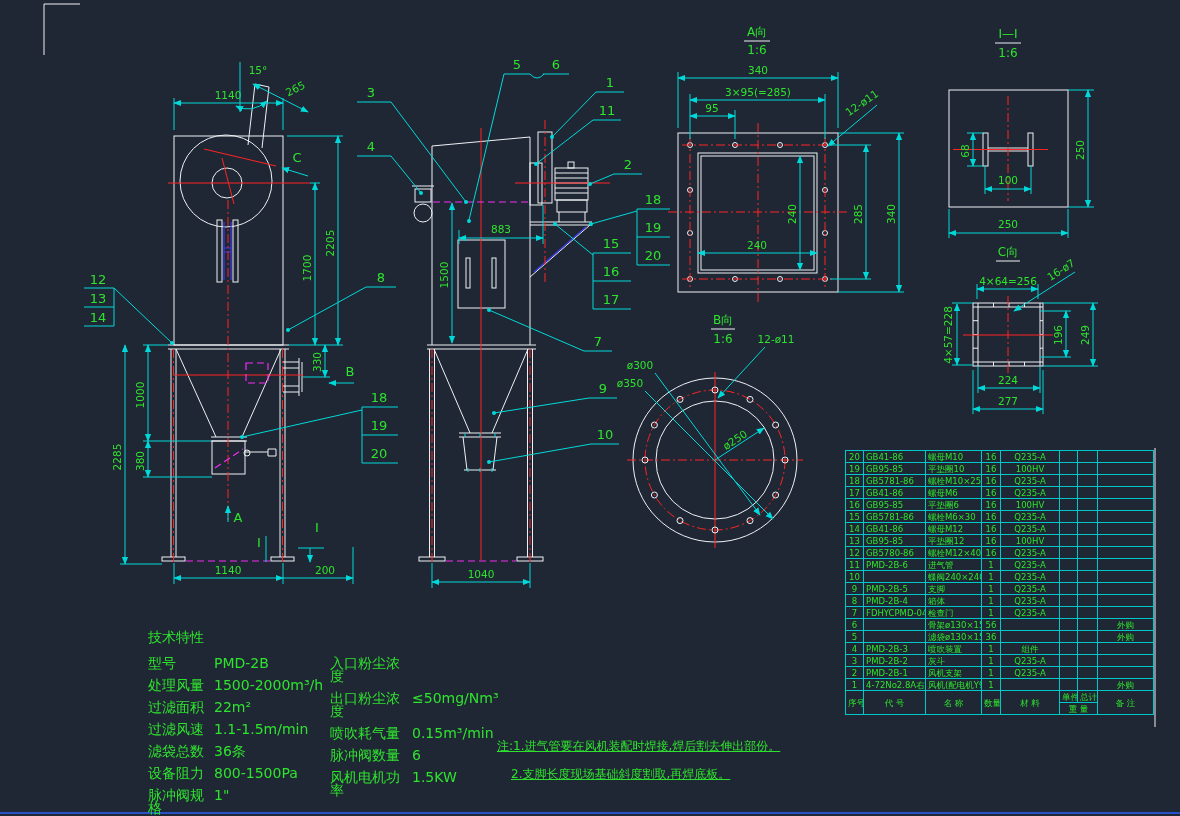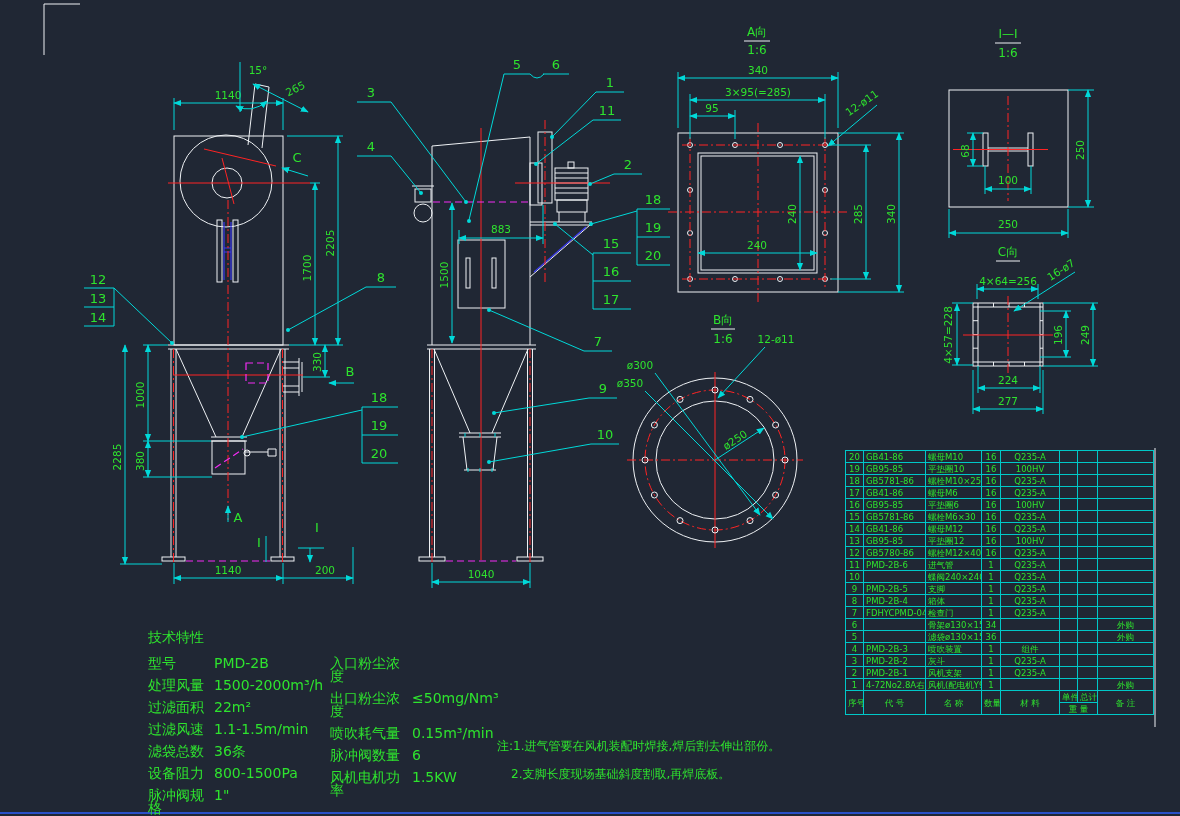--- a/index.html
+++ b/index.html
@@ -579,7 +579,7 @@
           <td class="c-no">6</td>
           <td class="c-code"></td>
           <td class="c-name">骨架ø130×1500</td>
-          <td class="c-qty">34</td>
+          <td class="c-qty">56</td>
           <td class="c-material"></td>
           <td class="c-unit"></td>
           <td class="c-total"></td>

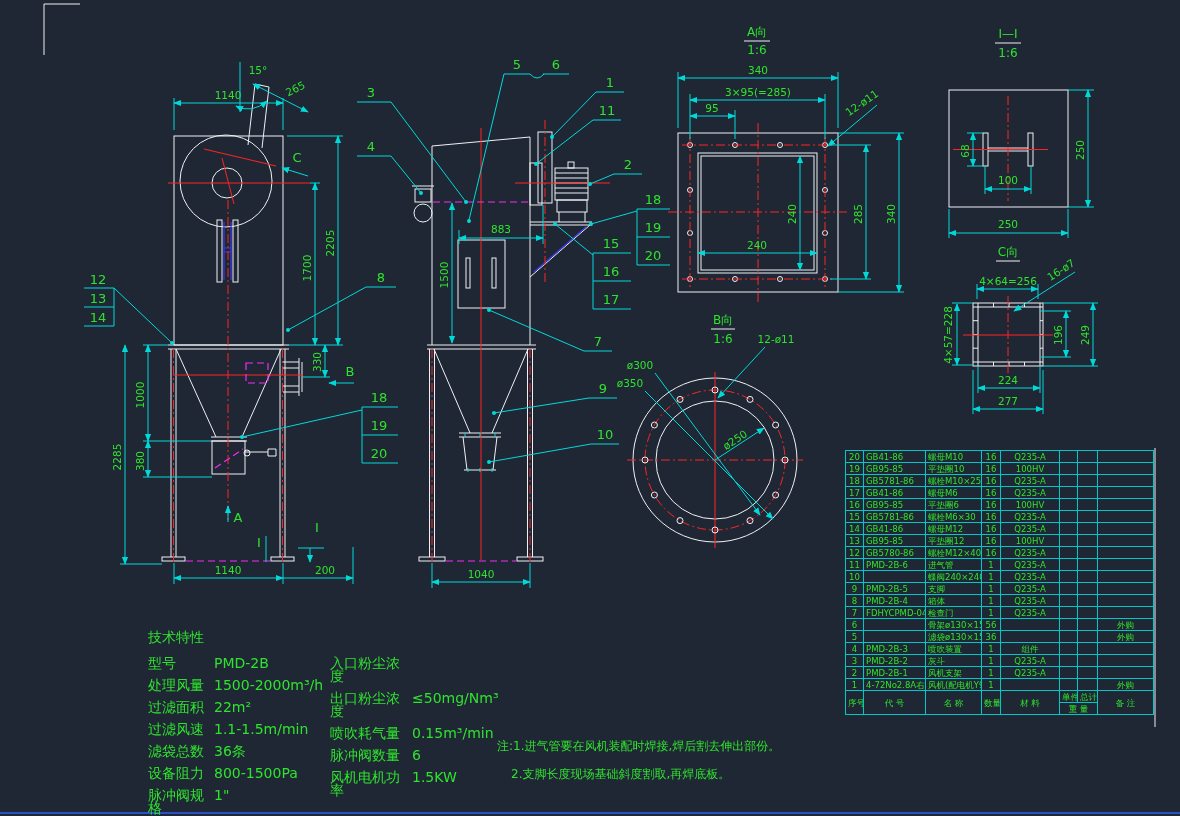--- a/index.html
+++ b/index.html
@@ -37,7 +37,7 @@
   #specs-left .spec-label{width:66px;flex:none;}
   #specs-right .spec-label{width:82px;flex:none;}
 
-  .notes{position:absolute;left:497px;top:738px;color:#2ee32e;font-size:12px;line-height:16px;}
+  .notes{position:absolute;left:497px;top:738px;color:#2ee32e;font-size:12px;line-height:16px;text-decoration:underline;}
   .notes .n2{padding-left:14px;margin-top:12px;}
 </style>
 </head>

